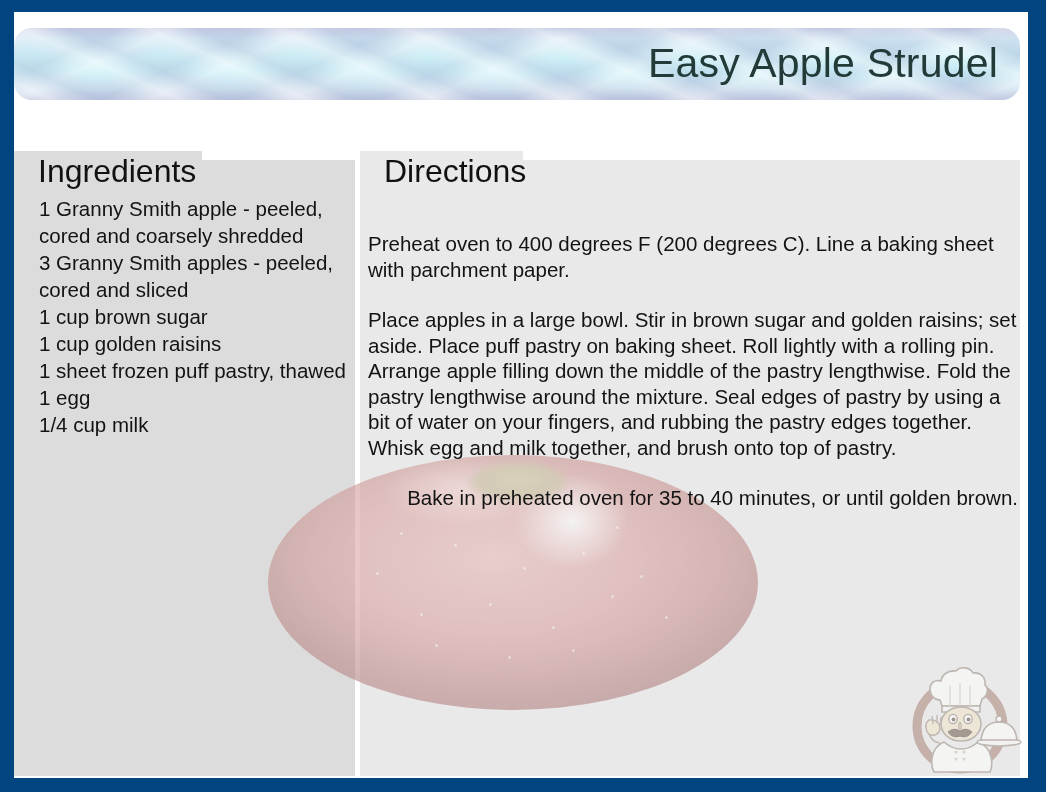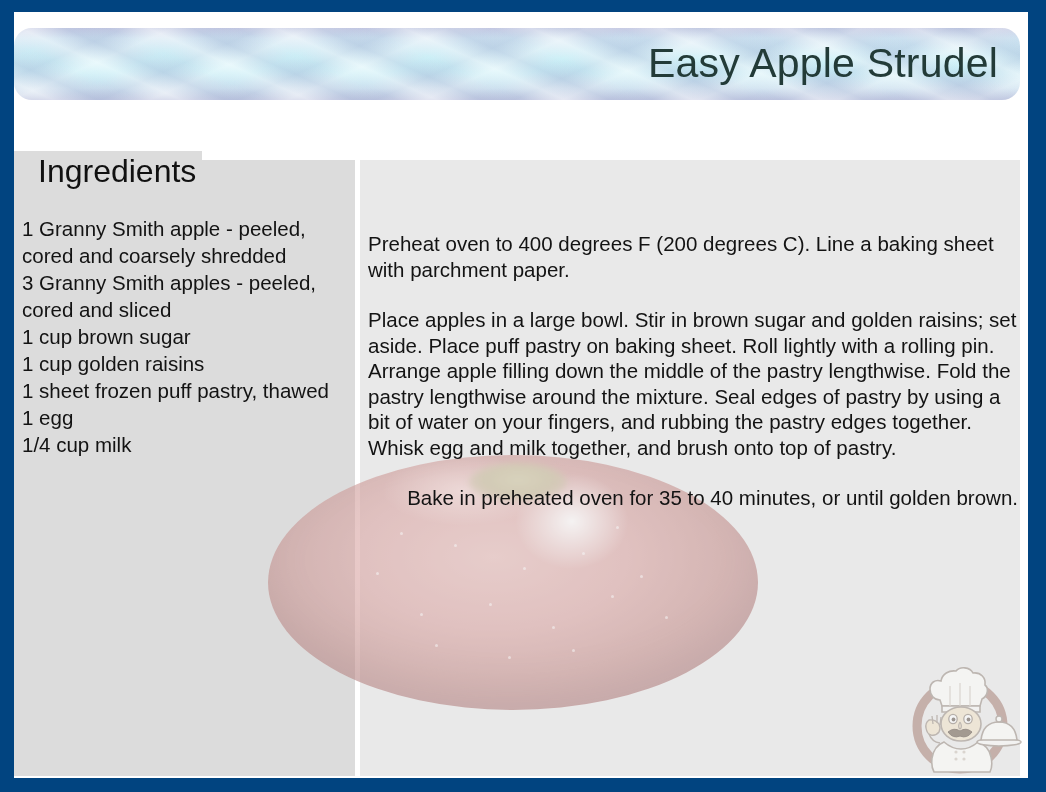--- a/index.html
+++ b/index.html
@@ -226,6 +226,7 @@
   <div id="directions-panel" class="panel"></div>
 
   <div id="ingredients-heading" class="panel-heading">Ingredients</div>
+  <div id="directions-heading" class="panel-heading">Directions</div>
 
   <div id="ingredients-list">1 Granny Smith apple - peeled,
 cored and coarsely shredded

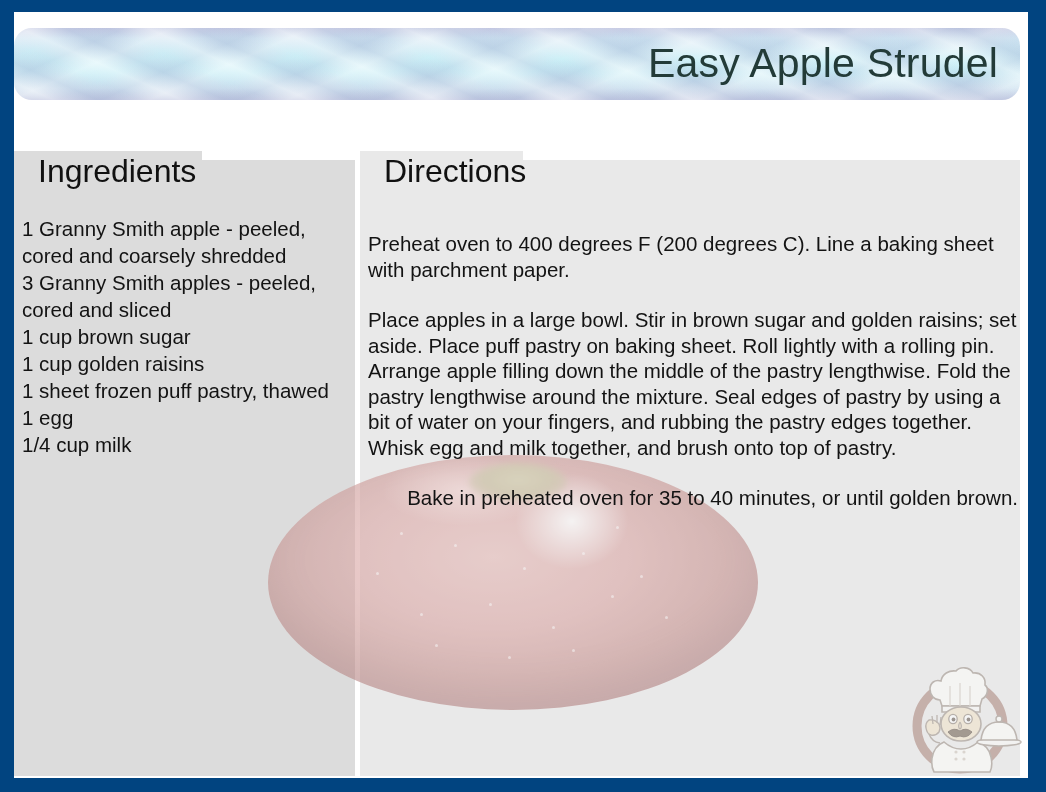--- a/index.html
+++ b/index.html
@@ -118,14 +118,13 @@
   
   #ingredients-list {
     position: absolute;
-    left: 22px;
+    left: 39px;
     top: 195px;
     width: 330px;
     font-size: 20.5px;
     line-height: 27px;
     color: #131313;
     white-space: pre-line;
-    margin-top: 20px;
   }
 
   #directions-body {

